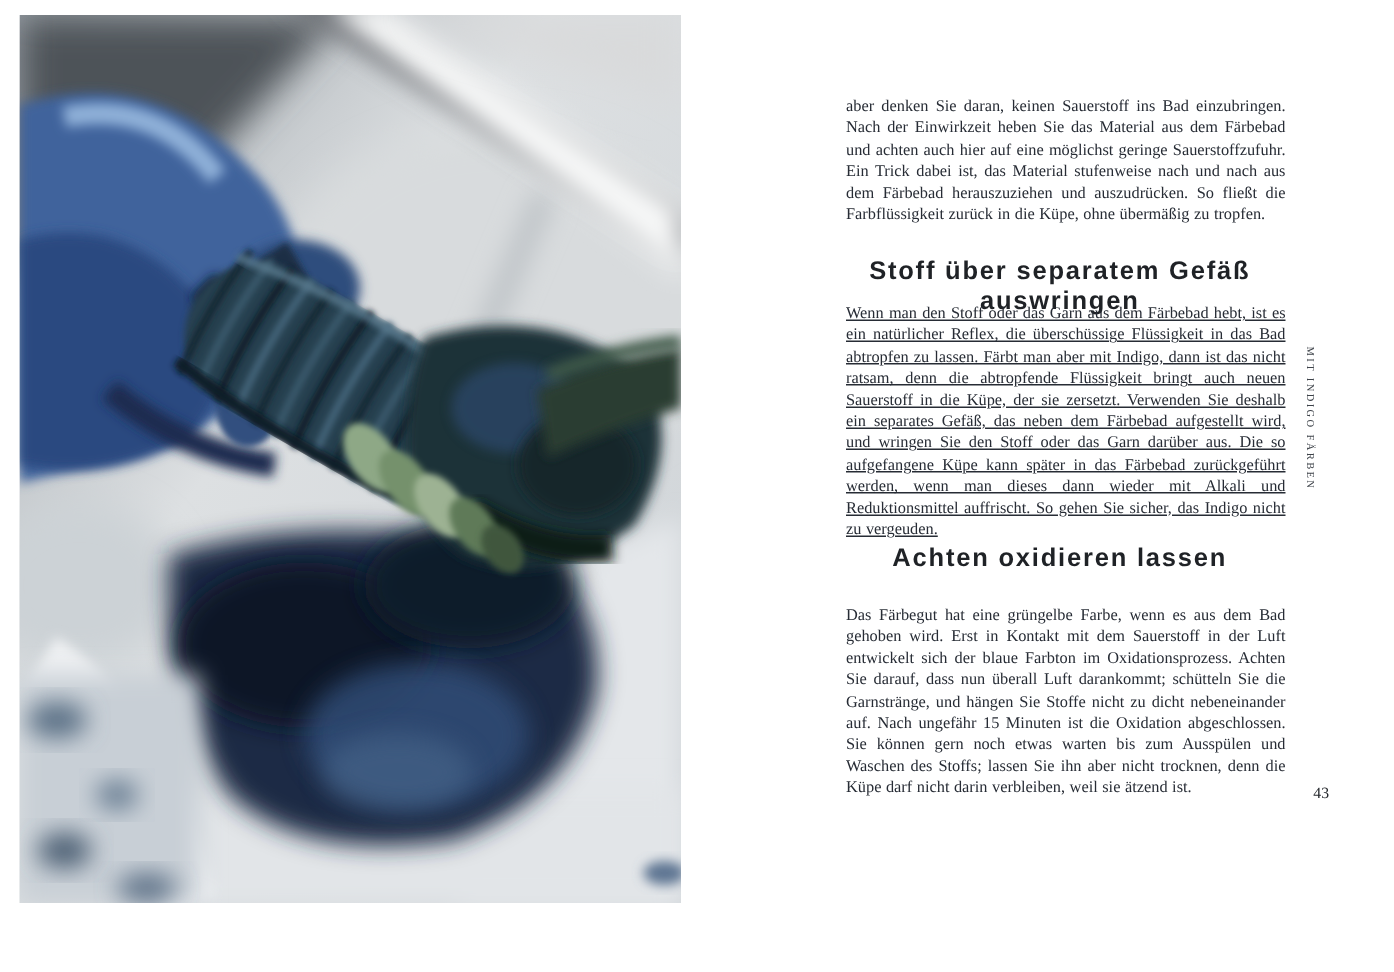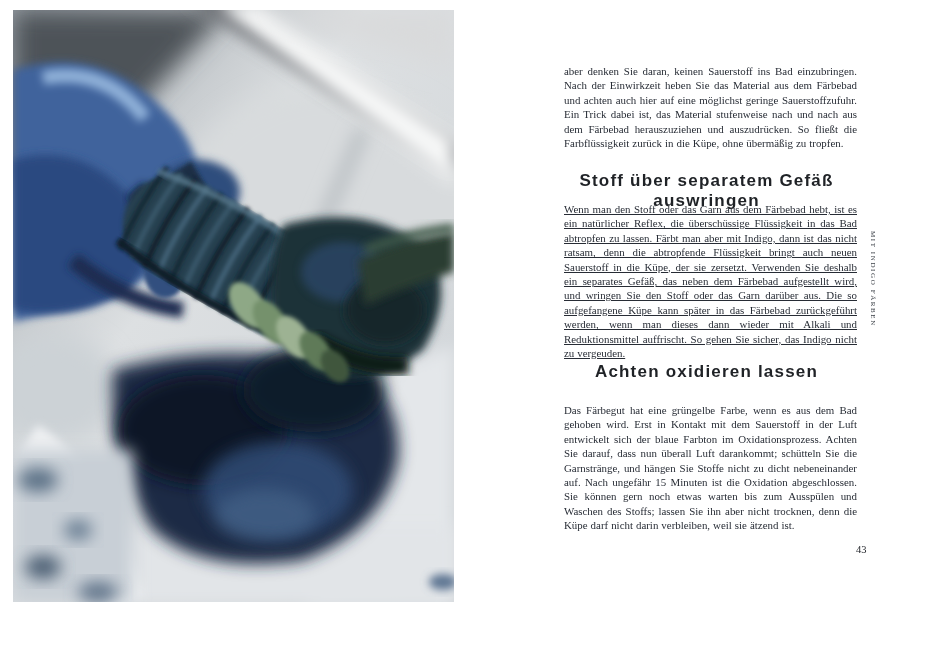--- a/index.html
+++ b/index.html
@@ -44,8 +44,8 @@
     white-space:nowrap;
   }
   .page-number {
-    position:absolute; left:856px; top:544px; width:30px;
-    text-align:left; font-size:10.5px; color:#24272c;
+    position:absolute; left:856px; top:524px; width:30px;
+    text-align:right; font-size:10.5px; color:#24272c;
   }
 </style>
 </head>

